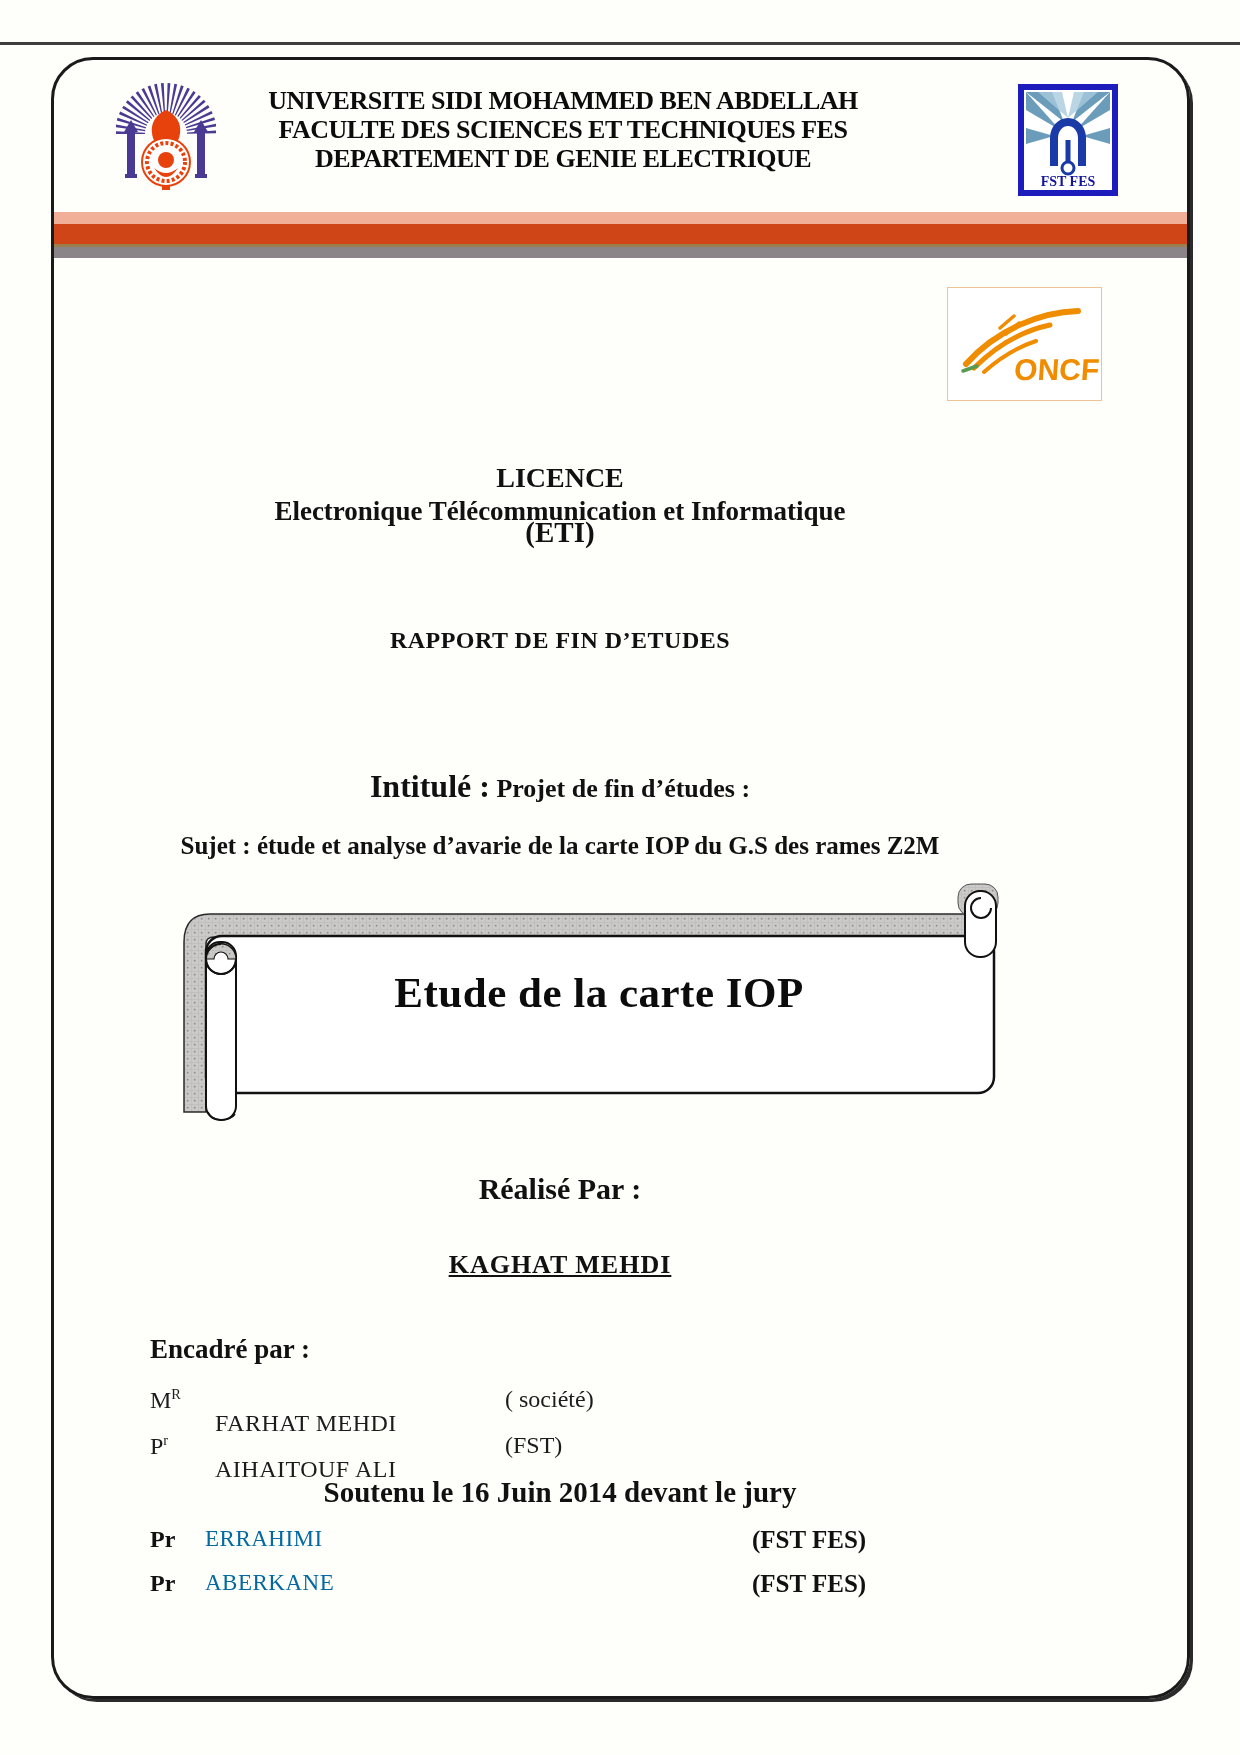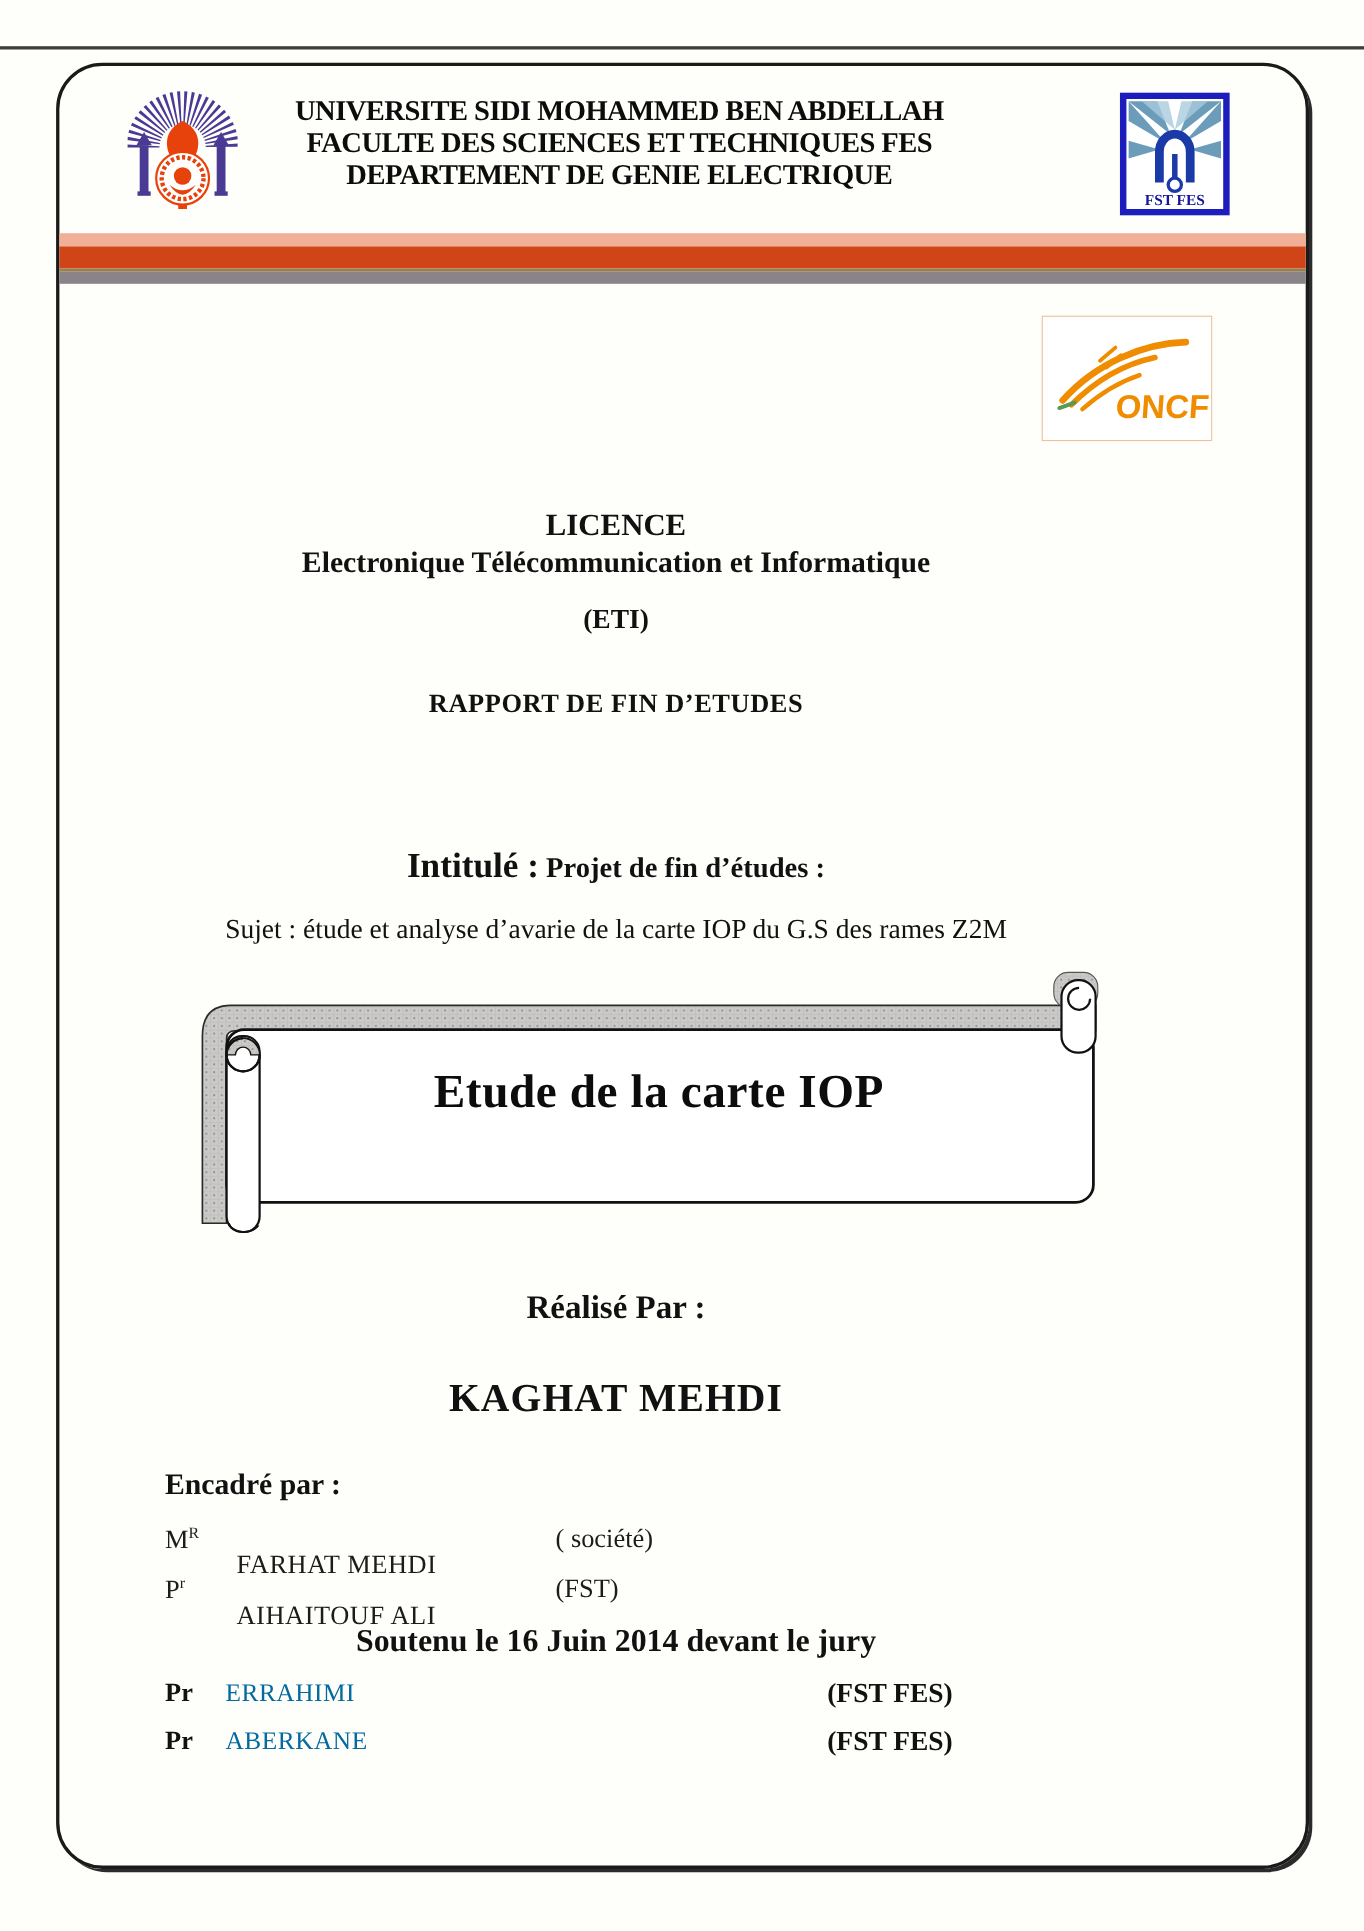--- a/index.html
+++ b/index.html
@@ -31,7 +31,7 @@
   .center-col{left:60px;width:1000px;text-align:center;}
   .t-licence{top:462px;font-size:28px;font-weight:bold;}
   .t-prog{top:496px;font-size:27px;font-weight:bold;}
-  .t-eti{top:550px;font-size:25px;font-weight:bold;}
+  .t-eti{top:516px;font-size:29px;font-weight:bold;}
   .t-rapport{top:627px;font-size:24px;font-weight:bold;letter-spacing:.5px;}
   .t-intitule{top:768px;font-size:26px;font-weight:bold;}
   .t-intitule .big{font-size:32px;}

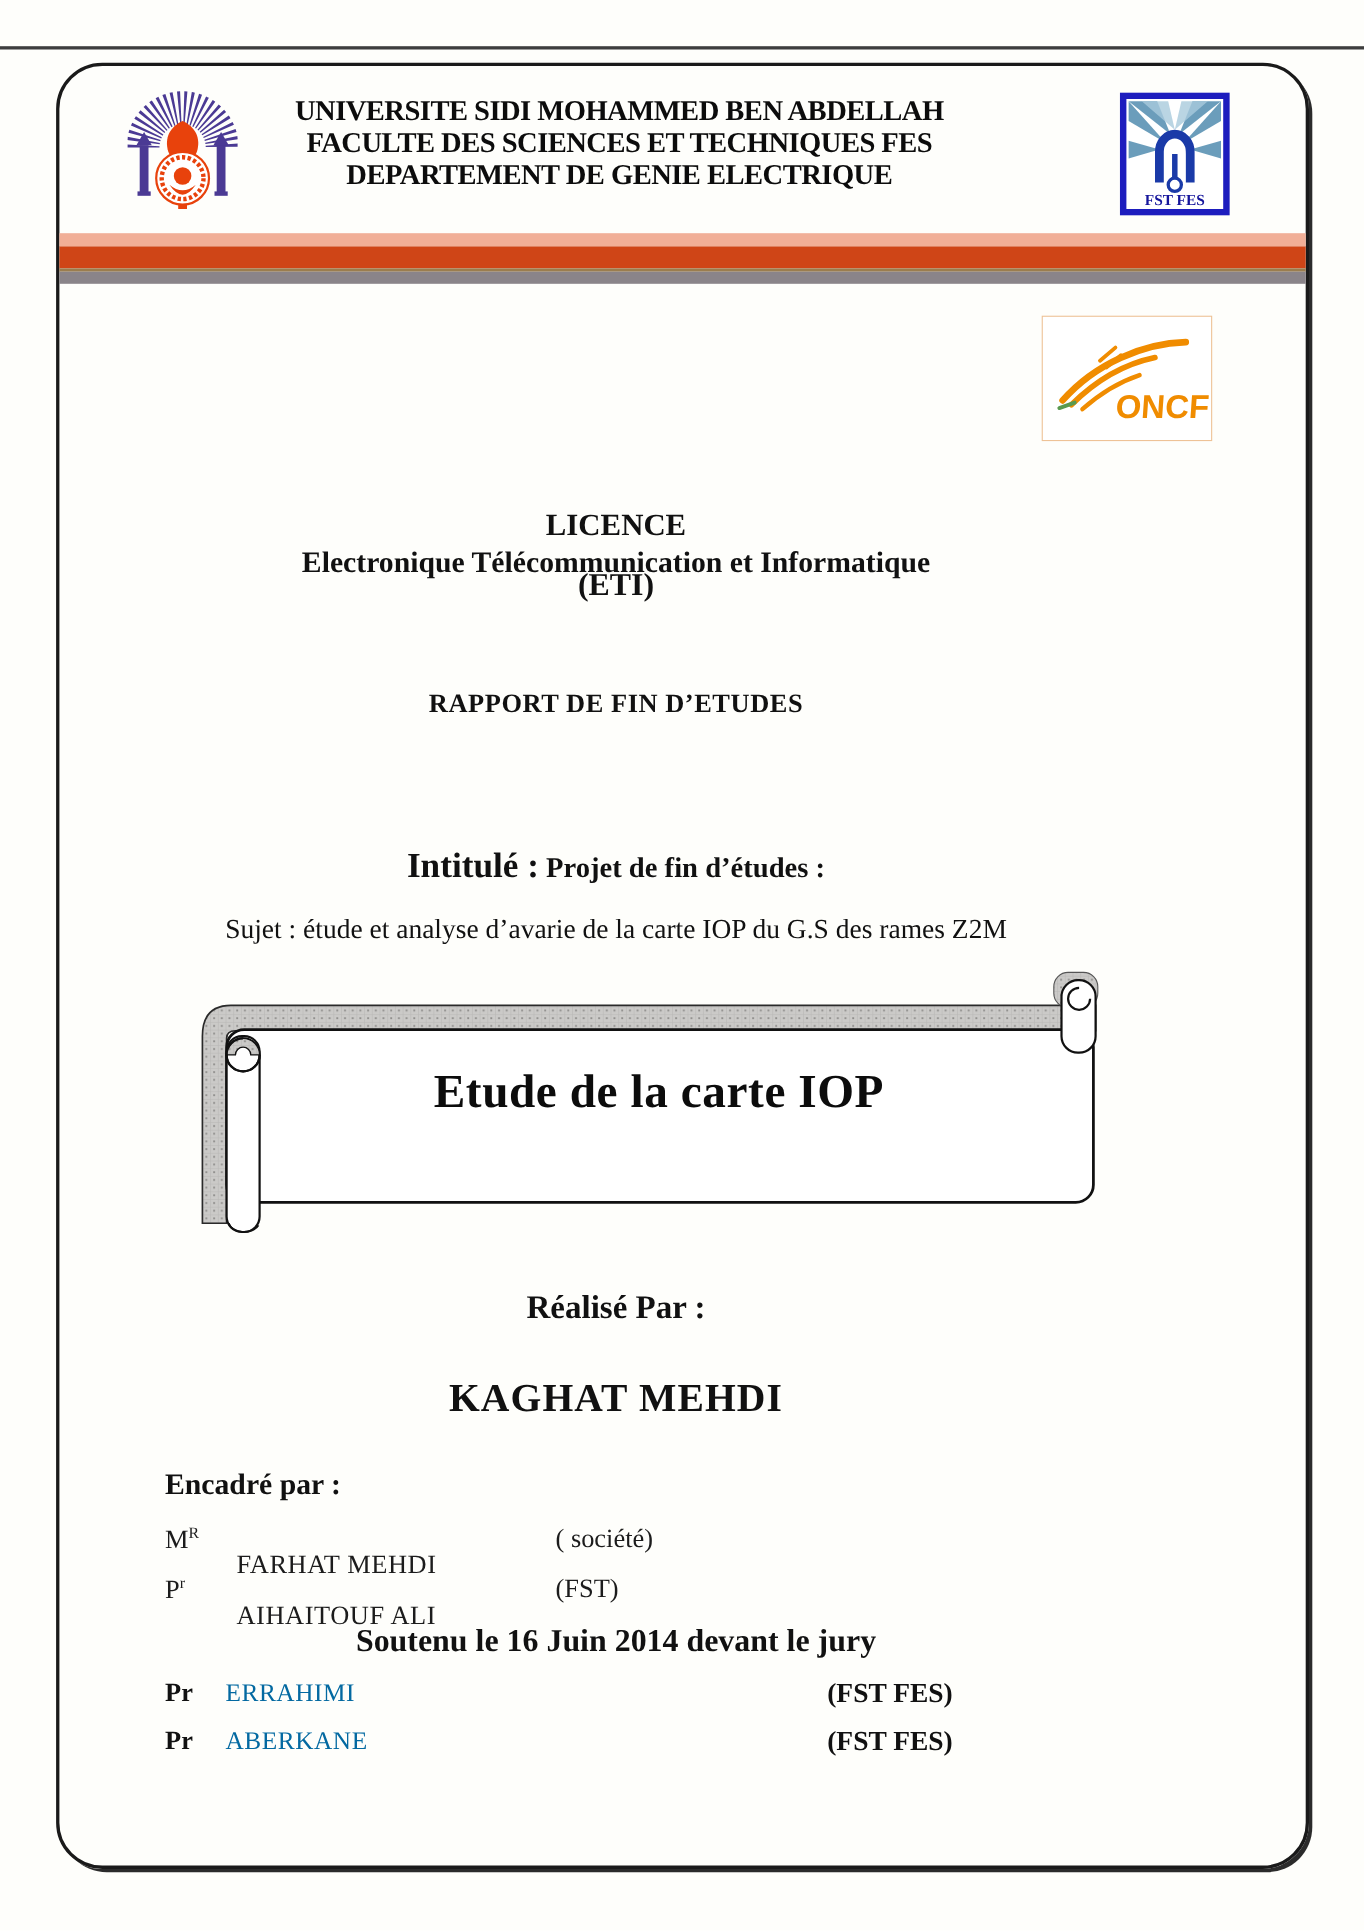--- a/index.html
+++ b/index.html
@@ -35,7 +35,7 @@
   .t-rapport{top:627px;font-size:24px;font-weight:bold;letter-spacing:.5px;}
   .t-intitule{top:768px;font-size:26px;font-weight:bold;}
   .t-intitule .big{font-size:32px;}
-  .t-sujet{top:832px;font-size:25px;font-weight:normal;}
+  .t-sujet{top:832px;font-size:25px;font-weight:bold;}
   .scroll-svg{left:170px;top:880px;width:850px;height:270px;}
   .scroll-title{
     left:206px;top:968px;width:786px;text-align:center;

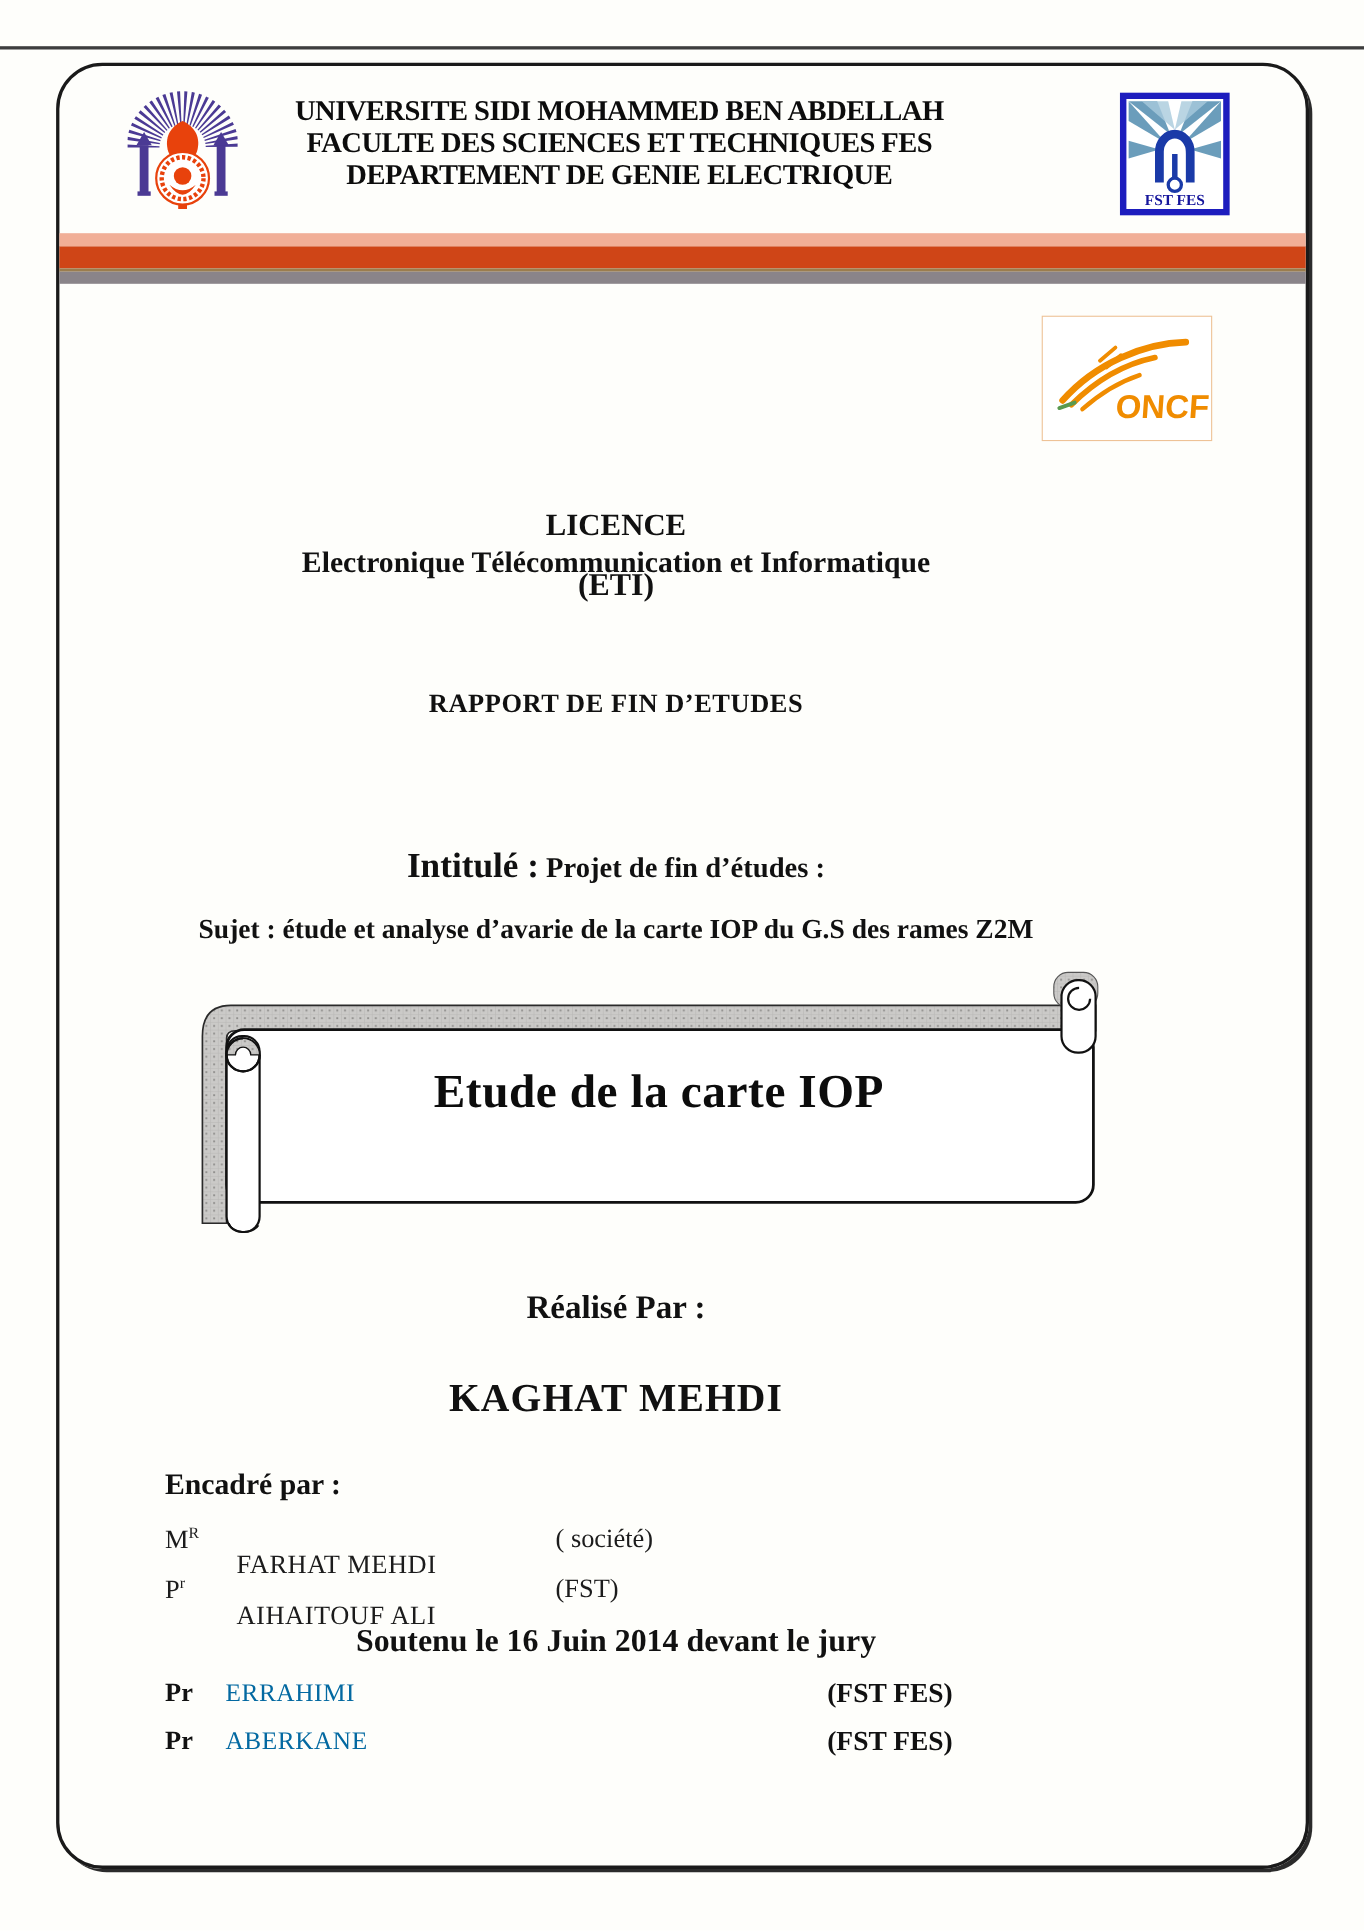--- a/index.html
+++ b/index.html
@@ -42,7 +42,7 @@
     font-size:43px;font-weight:bold;color:#0c0c0c;letter-spacing:.5px;
   }
   .t-realise{top:1172px;font-size:30px;font-weight:bold;}
-  .t-author{top:1250px;font-size:36px;font-weight:bold;letter-spacing:1px;}
+  .t-author{top:1250px;font-size:26px;font-weight:bold;letter-spacing:1px;text-decoration:underline;}
   .t-encadre{left:150px;top:1334px;font-size:27px;font-weight:bold;}
   .enc-row{font-size:24px;color:#1c1c1c;}
   .enc-row .title{position:absolute;left:150px;}

